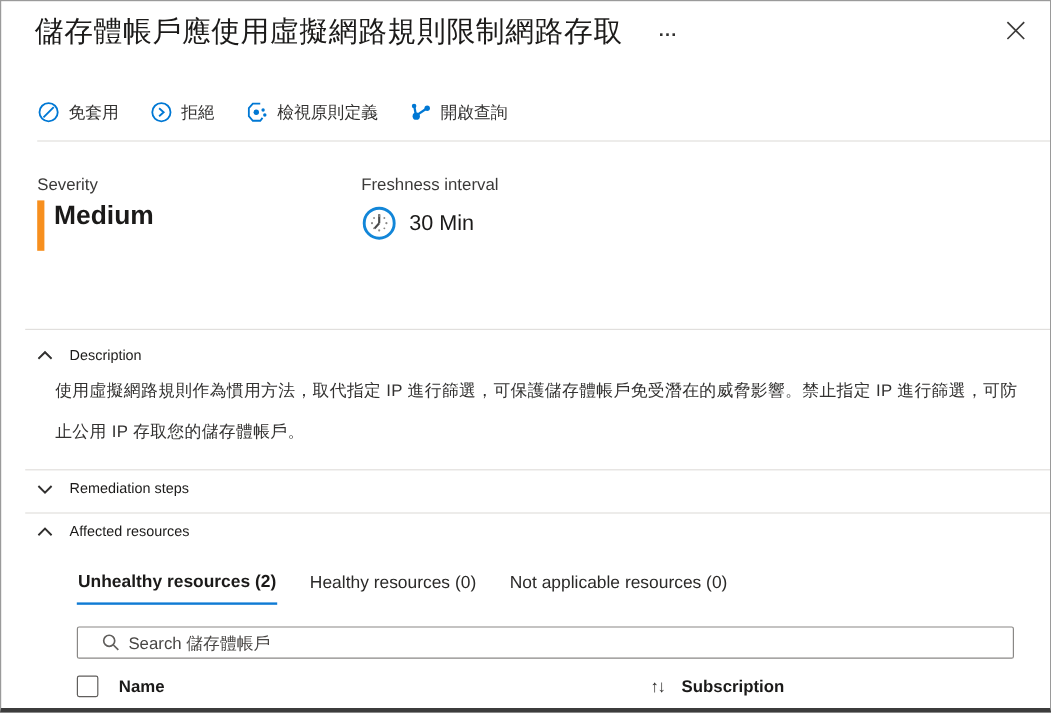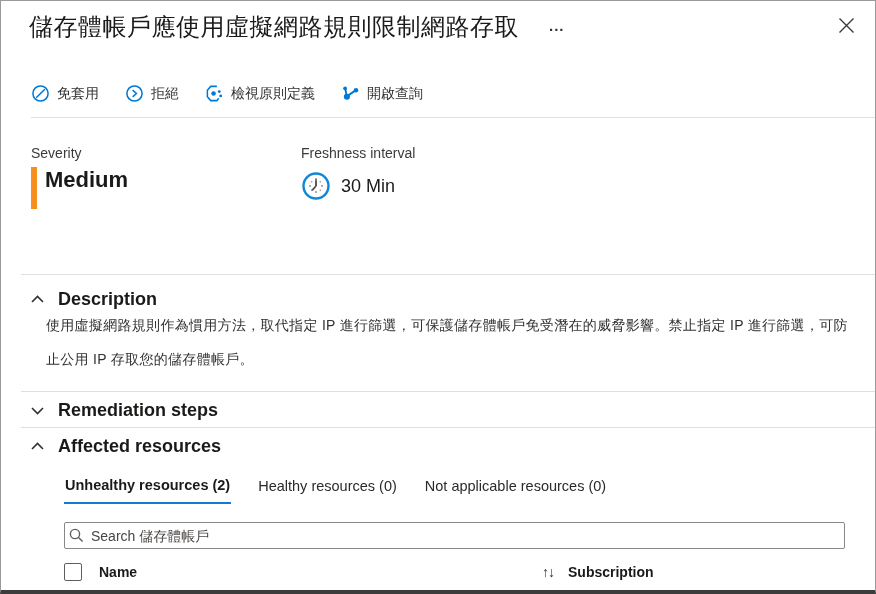--- a/index.html
+++ b/index.html
@@ -37,7 +37,7 @@
   .freshness-value { font-size:18px; color:#1b1a19; }
   
   .section-header { position:absolute; left:30px; display:flex; align-items:center; gap:14px; cursor:pointer; }
-  .section-title { font-size:18px; font-weight:700; color:#1b1a19; }
+  .section-title { font-size:12px; font-weight:400; color:#1b1a19; }
   .chev { display:inline-flex; width:13px; height:9px; }
   .sec-desc { top:288px; }
   .sec-rem  { top:399px; }

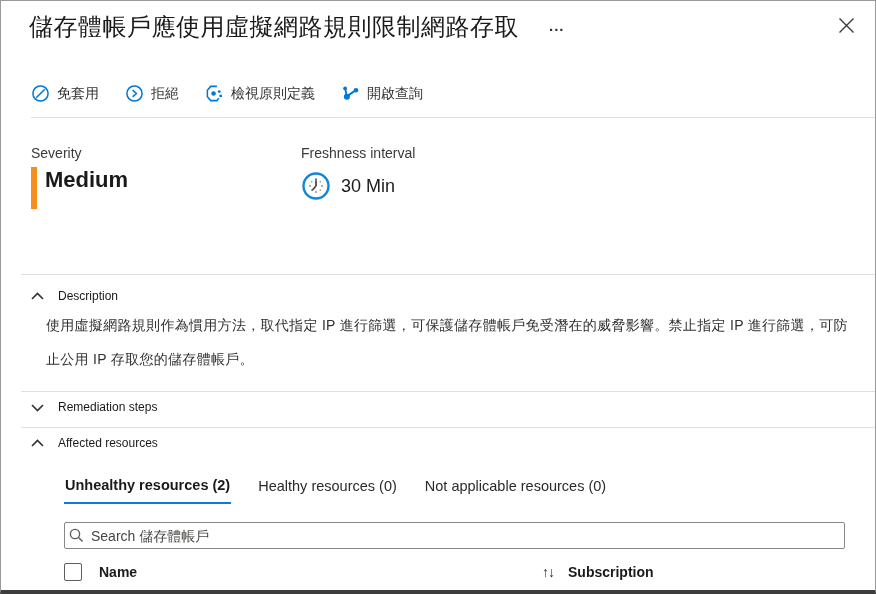--- a/index.html
+++ b/index.html
@@ -53,7 +53,7 @@
   
   .search-box {
     position:absolute; top:521px; left:63px; width:781px; height:27px;
-    border:1px solid #8a8886; border-radius:2px; display:flex; align-items:center; padding:0 4px; background:#fff;
+    border:1px solid #8a8886; border-radius:2px; display:flex; align-items:center; padding:0 20px; background:#fff;
   }
   .search-box input {
     border:none; outline:none; flex:1; font-family:inherit; font-size:14px; color:#323130; background:transparent; margin-left:7px;

